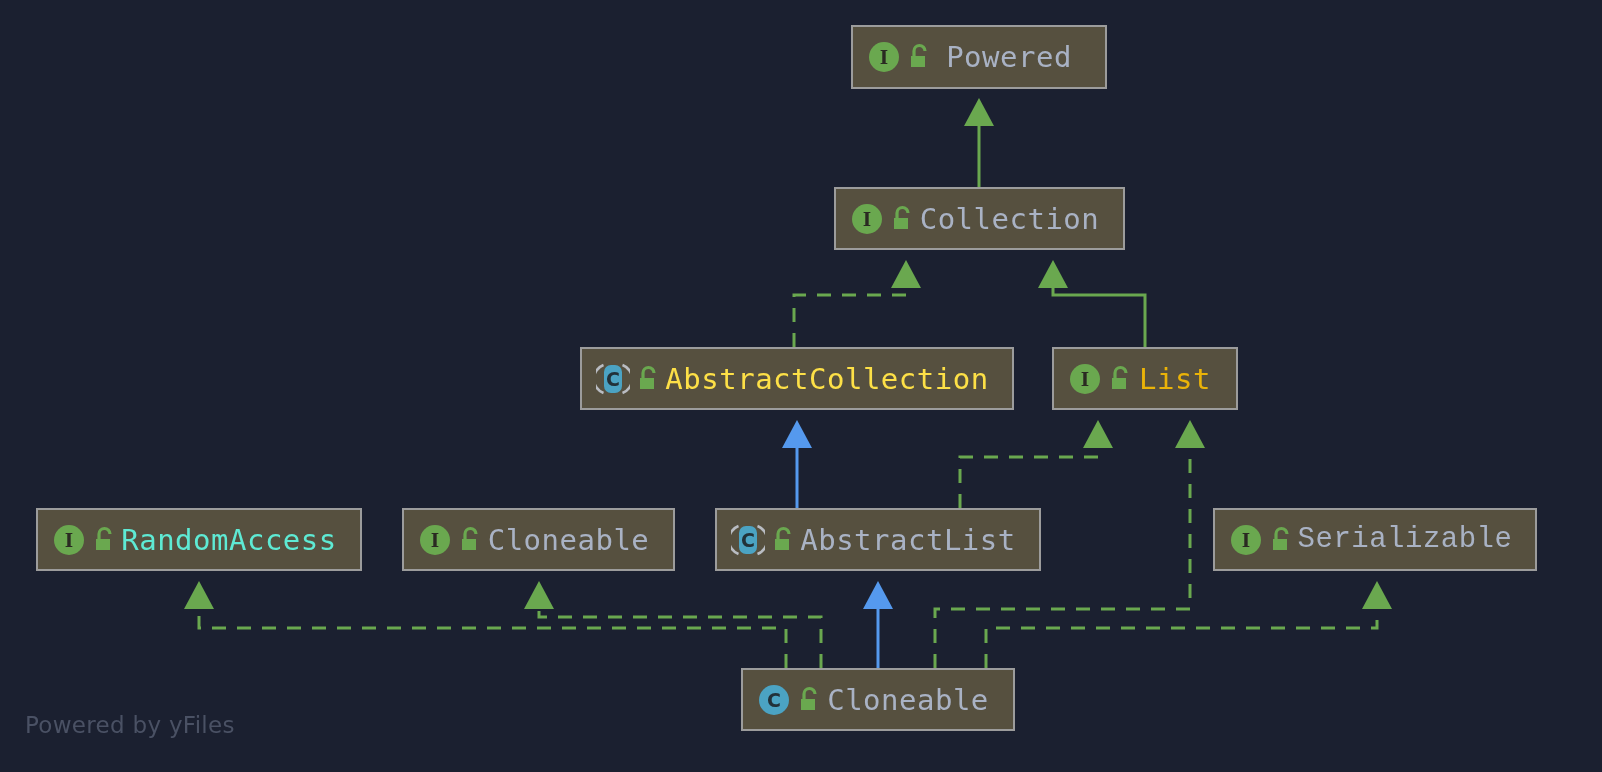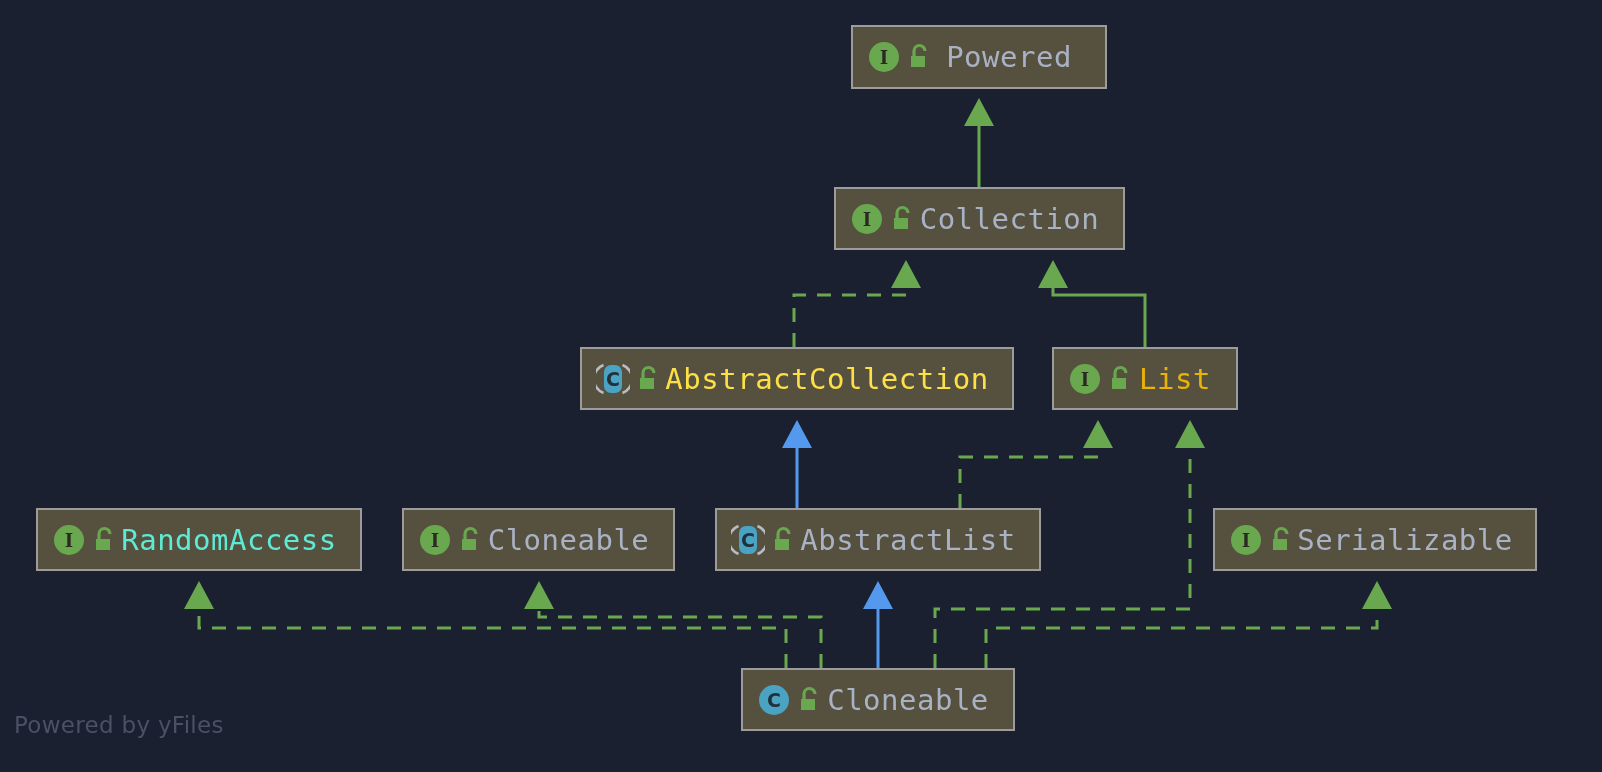--- a/index.html
+++ b/index.html
@@ -242,7 +242,7 @@
             </svg>
           </span>
         </div>
-        <span class="node-label" style="color: rgb(169, 178, 196);">Serializable</span>
+        <span class="node-label" style="color: rgb(169, 178, 196); font-family: Liberation Mono, monospace;">Serializable</span>
       </div>
       <div class="uml-node" style="left: 741px; top: 668px; width: 274px; height: 63px; background: rgb(86, 80, 63); border-color: rgb(156, 156, 156);">
         <div class="node-icons">

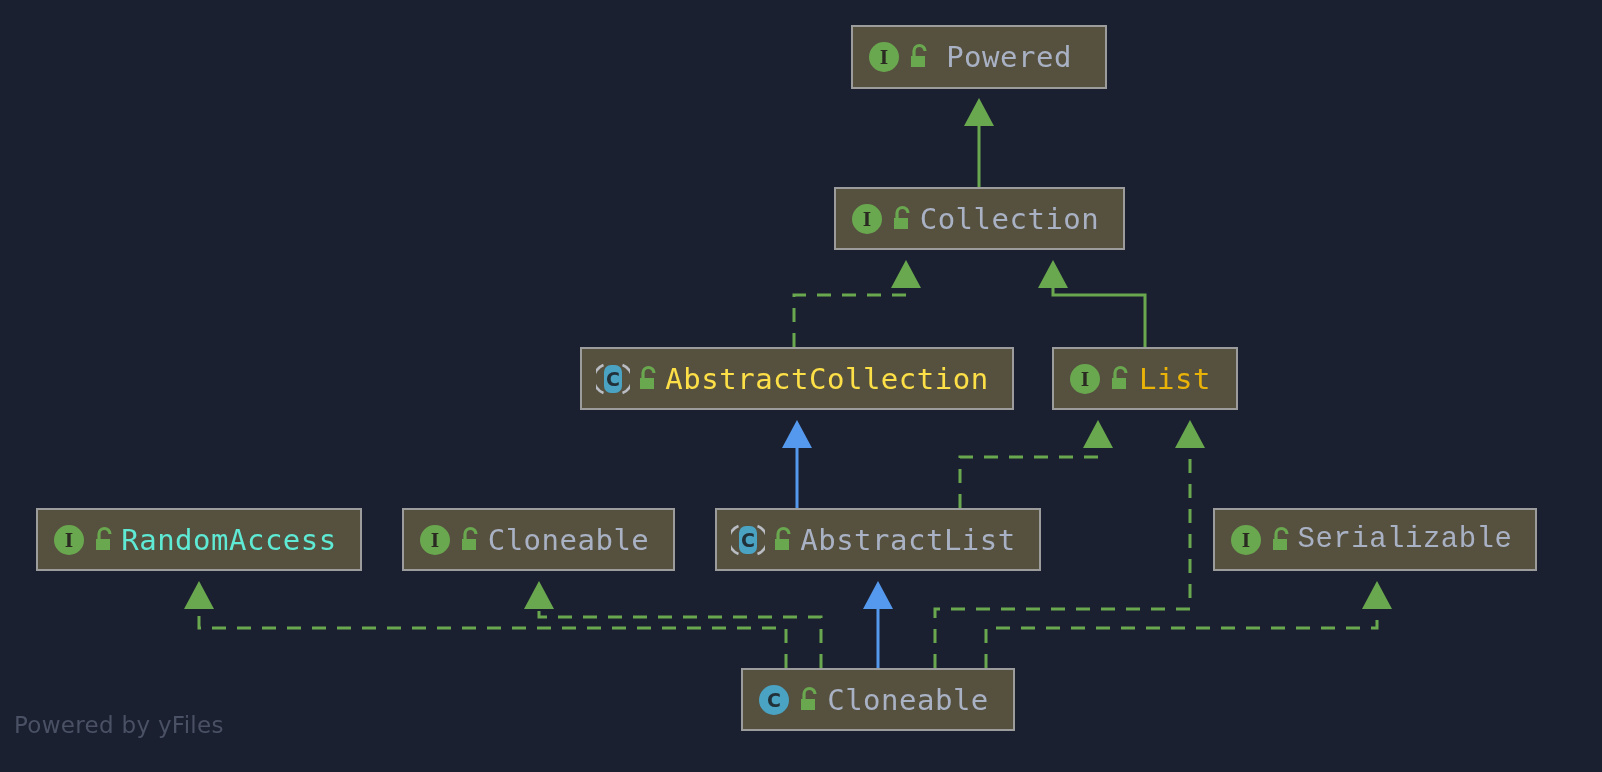--- a/index.html
+++ b/index.html
@@ -66,7 +66,7 @@
   }
   #watermark {
     position: absolute;
-    left: 14px;
+    left: 25px;
     top: 712px;
     color: #4a5164;
     font-family: "DejaVu Sans", sans-serif;

